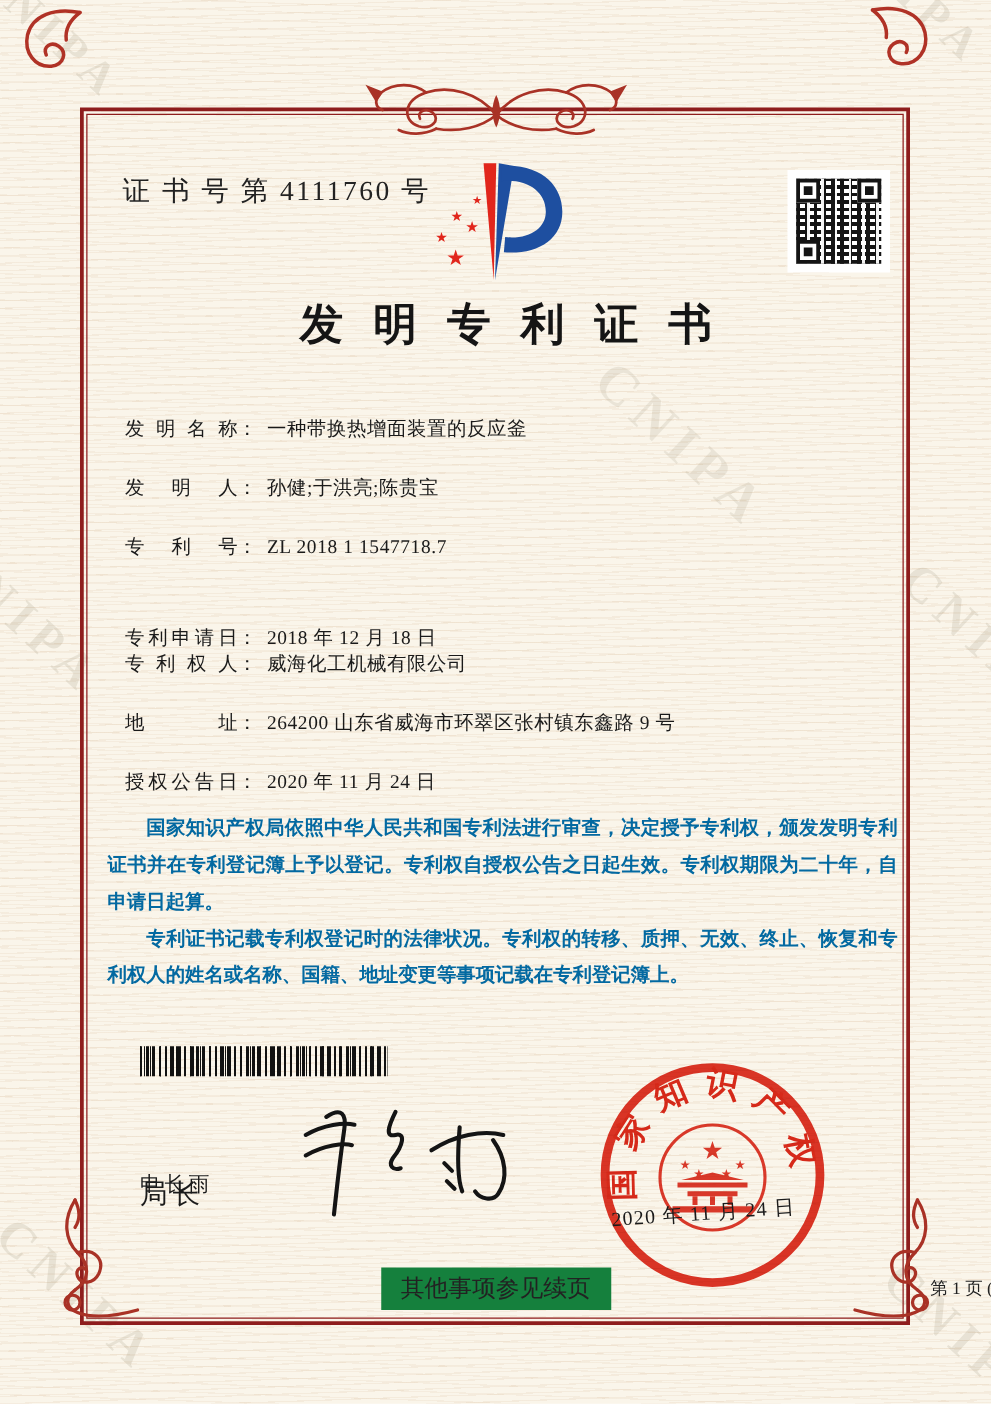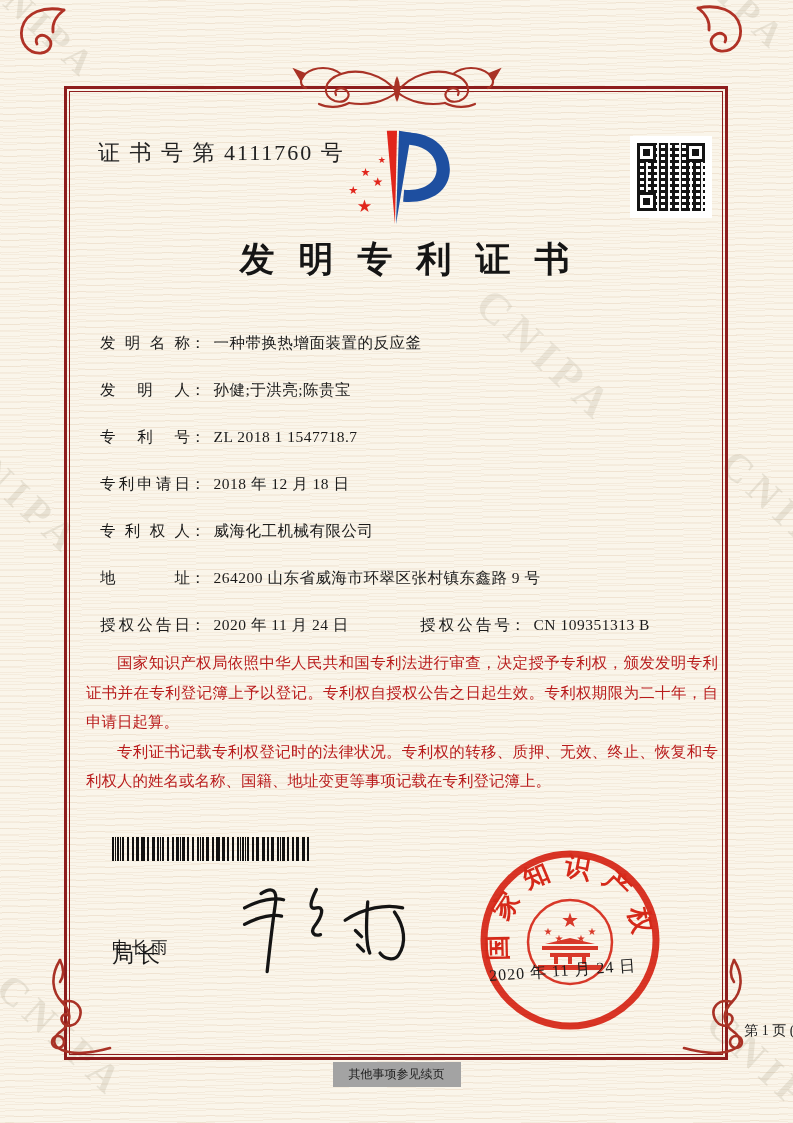--- a/index.html
+++ b/index.html
@@ -164,7 +164,7 @@
     <div class="frow" style="top:427px">
       <span class="flabel">专利号</span><span class="fcolon">：</span><span class="fvalue">ZL 2018 1 1547718.7</span>
     </div>
-    <div class="frow" style="top:474px">
+    <div class="frow" style="top:500px">
       <span class="flabel">专利申请日</span><span class="fcolon">：</span><span class="fvalue">2018 年 12 月 18 日</span>
     </div>
     <div class="frow" style="top:521px">

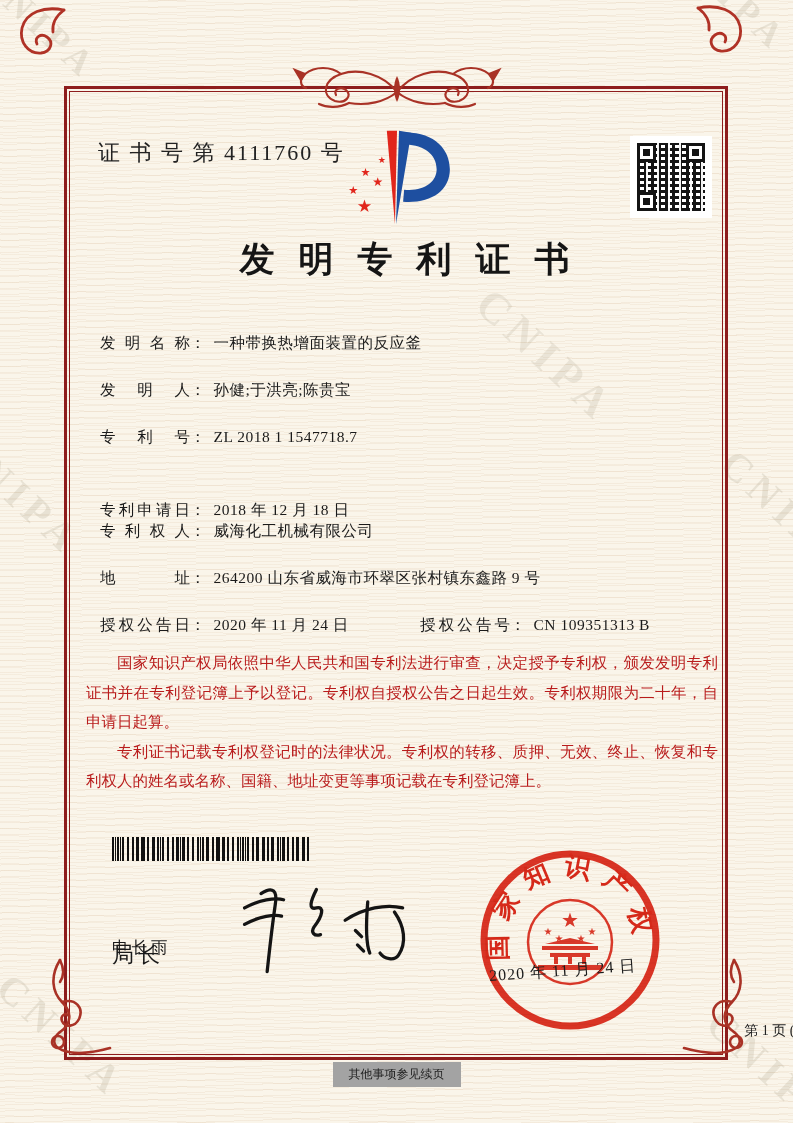--- a/index.html
+++ b/index.html
@@ -176,9 +176,6 @@
     <div class="frow" style="top:615px;width:620px">
       <span>
         <span class="flabel">授权公告日</span><span class="fcolon">：</span><span class="fvalue">2020 年 11 月 24 日</span>
-      </span>
-      <span class="frow2">
-        <span class="flabel">授权公告号</span><span class="fcolon">：</span><span class="fvalue">CN 109351313 B</span>
       </span>
     </div>
   </div>

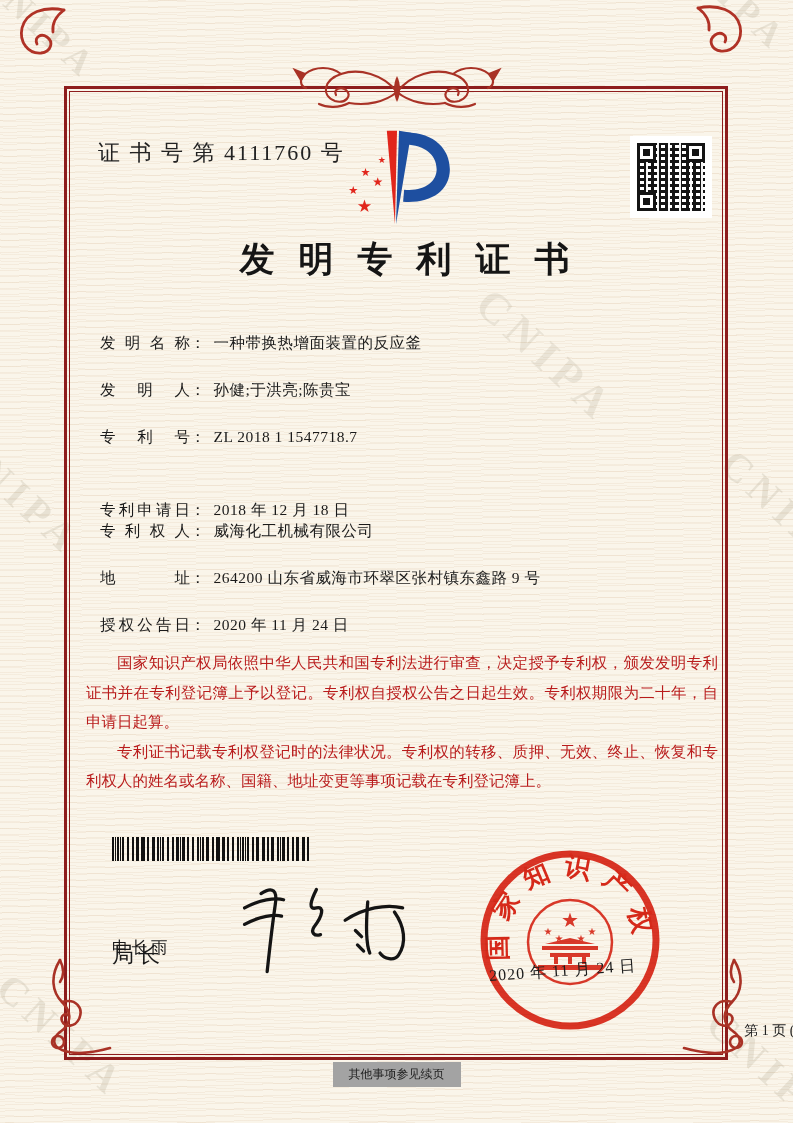--- a/index.html
+++ b/index.html
@@ -43,7 +43,7 @@
   .frow2{position:absolute;left:320px;top:0;}
   
   .bodytext{position:absolute;left:86px;top:648px;width:632px;font-size:15.5px;
-            line-height:29.5px;text-align:justify;color:#b91c1c;}
+            line-height:29.5px;text-align:justify;color:#0369a1;font-weight:bold;}
   .bodytext p{margin:0;text-indent:2em;}
   
   .barcode{position:absolute;left:112px;top:837px;width:198px;height:24px;background:

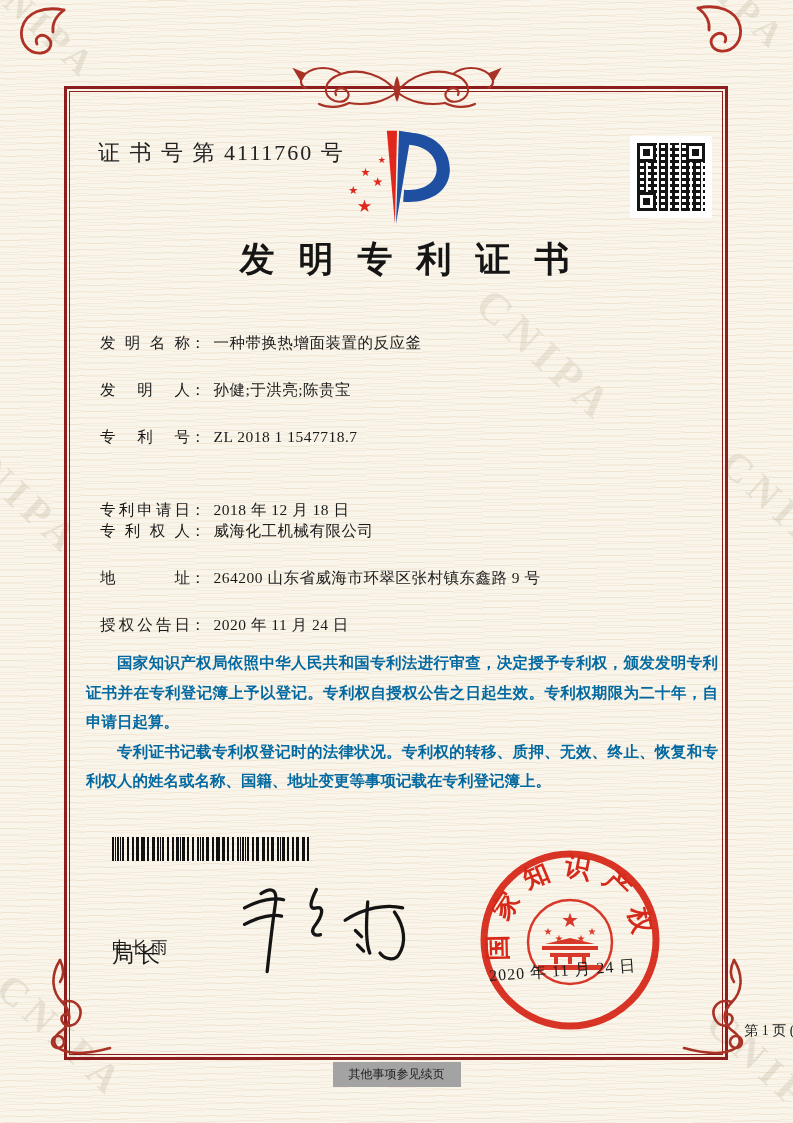--- a/index.html
+++ b/index.html
@@ -60,8 +60,8 @@
              transform:rotate(-4deg);letter-spacing:1px;white-space:nowrap;}
   
   .page-info{position:absolute;left:0;top:1022px;width:793px;text-align:right;font-size:14px;color:#222;margin-left:48px;}
-  .continuation{position:absolute;left:50%;transform:translateX(-50%);top:1062px;
-                background:#a3a3a3;padding:4px 16px;font-size:12px;color:#222;}
+  .continuation{position:absolute;left:50%;transform:translateX(-50%);top:1014px;
+                background:#15803d;padding:4px 16px;font-size:19px;color:#222;}
   .orn{position:absolute;pointer-events:none;}
 </style>
 </head>

